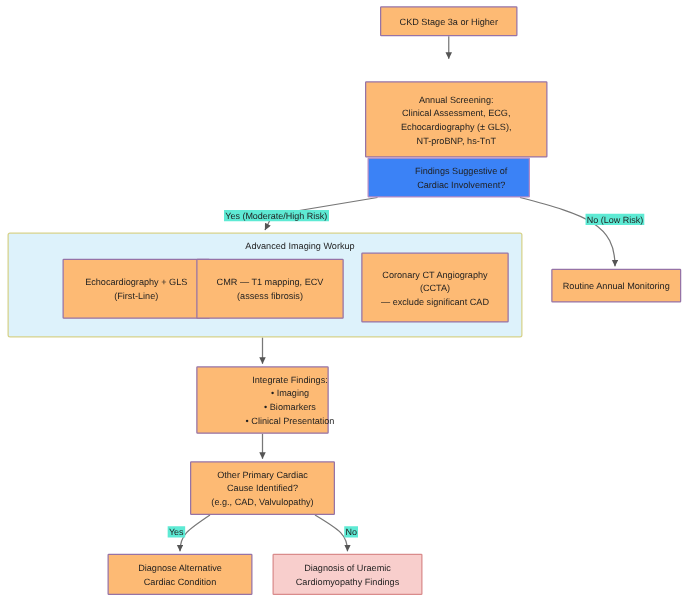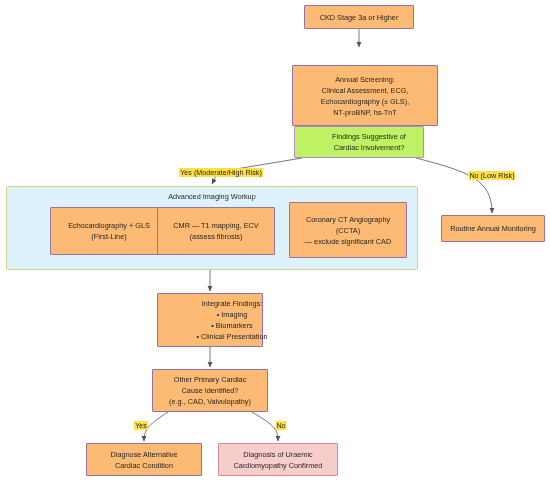--- a/index.html
+++ b/index.html
@@ -41,7 +41,7 @@
   }
   .node .ln { display: block; white-space: nowrap; }
   .node.lavender { background: #fdba74; border-color: #9673a6; }
-  .node.orange   { background: #bef264; border-color: #b58bc4; padding-left: 24px; }
+  .node.orange   { background: #3b82f6; border-color: #b58bc4; padding-left: 24px; }
   .node.pink     { background: #f8cecc; border-color: #d98b8b; }
   .subgraph {
     position: absolute;

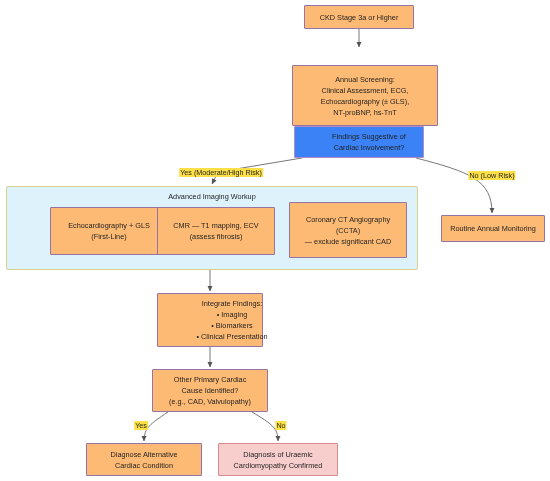--- a/index.html
+++ b/index.html
@@ -62,7 +62,7 @@
     position: absolute;
     font-size: 7.2px;
     color: #1f1f1f;
-    background: #fde047;
+    background: #5eead4;
     white-space: nowrap;
     transform: translateX(-50%);
     padding: 0 1px;

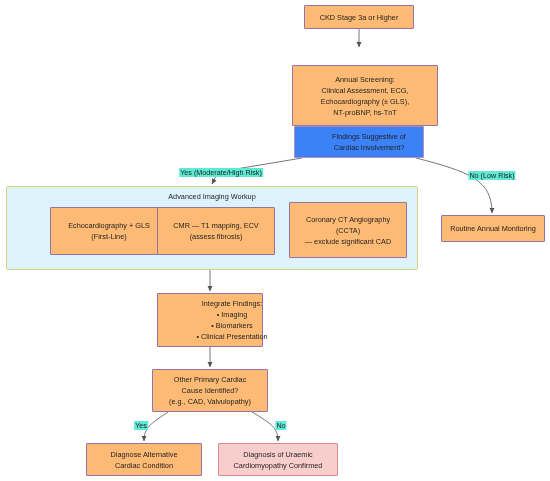--- a/index.html
+++ b/index.html
@@ -57,6 +57,7 @@
     white-space: nowrap;
     transform: translateX(-50%);
     text-align: center;
+    margin-left: 28px;
   }
   .edge-label {
     position: absolute;

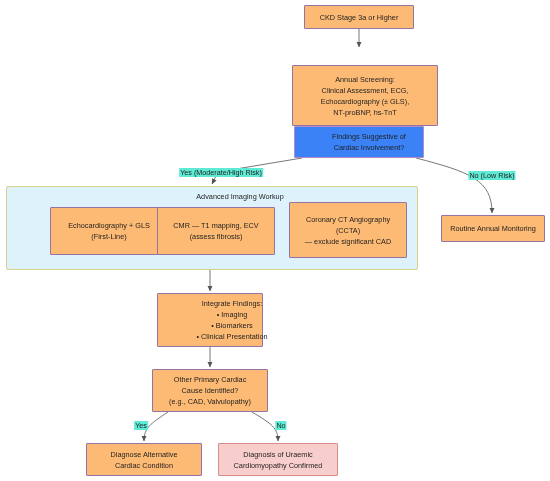--- a/index.html
+++ b/index.html
@@ -170,7 +170,7 @@
 
   <div class="node pink" style="left:218px; top:443px; width:120px; height:33px;">
     <span class="ln">Diagnosis of Uraemic</span>
-    <span class="ln">Cardiomyopathy Confirmed</span>
+    <span class="ln">Cardiomyopathy Findings</span>
   </div>
 
 </div>

